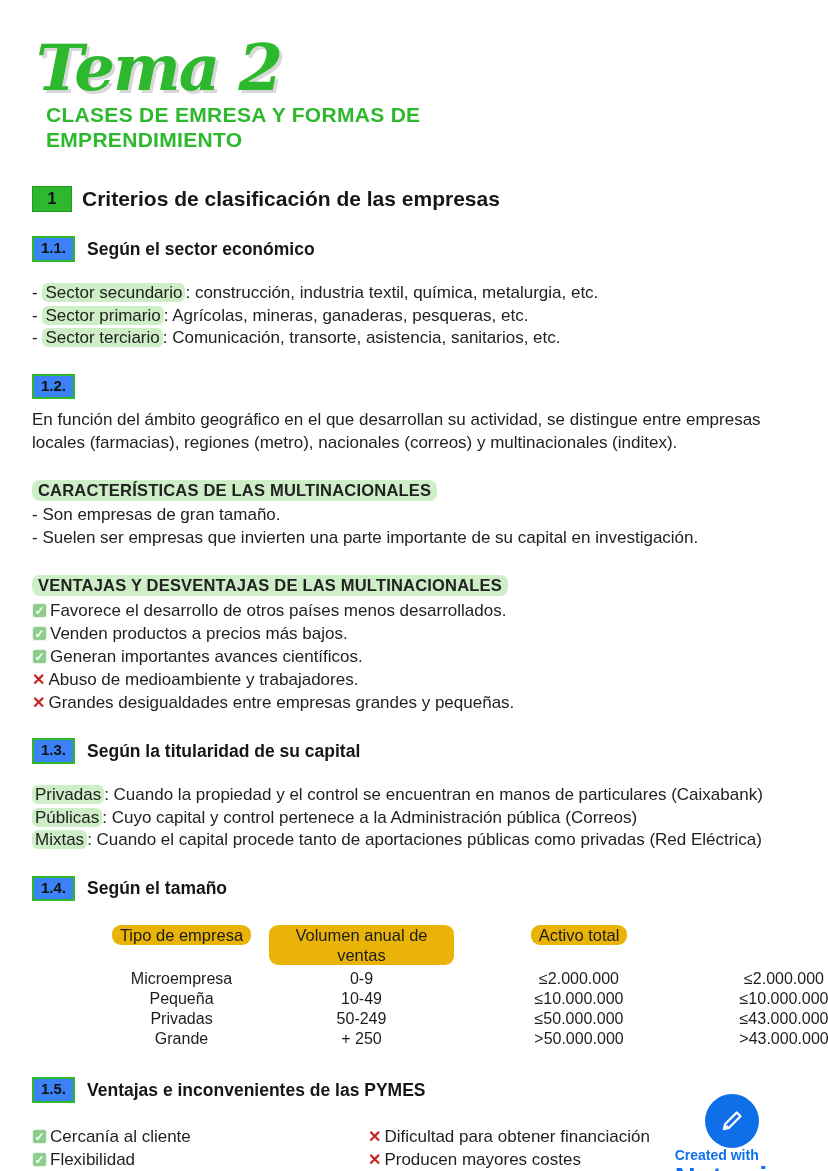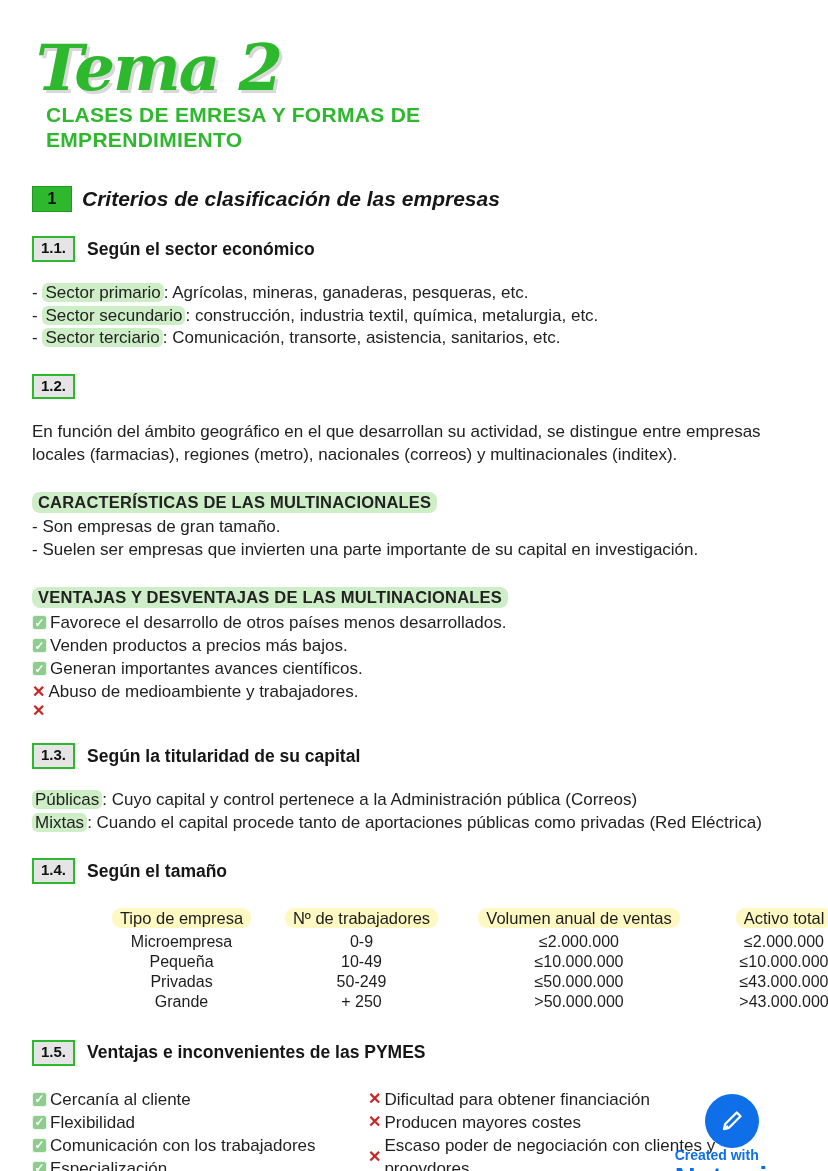--- a/index.html
+++ b/index.html
@@ -35,7 +35,7 @@
     color: #111; font-weight: bold; font-size: 16px;
     width: 40px; height: 26px; display: flex; align-items: center; justify-content: center;
   }
-  .h1-title { font-size: 21px; font-weight: bold; margin-left: 10px; color: #161616; font-style: italic; }
+  .h1-title { font-size: 21px; font-weight: bold; margin-left: 10px; color: #161616; }
 
   .h2-row { display: flex; align-items: center; margin-top: 24px; }
   .badge-outline {

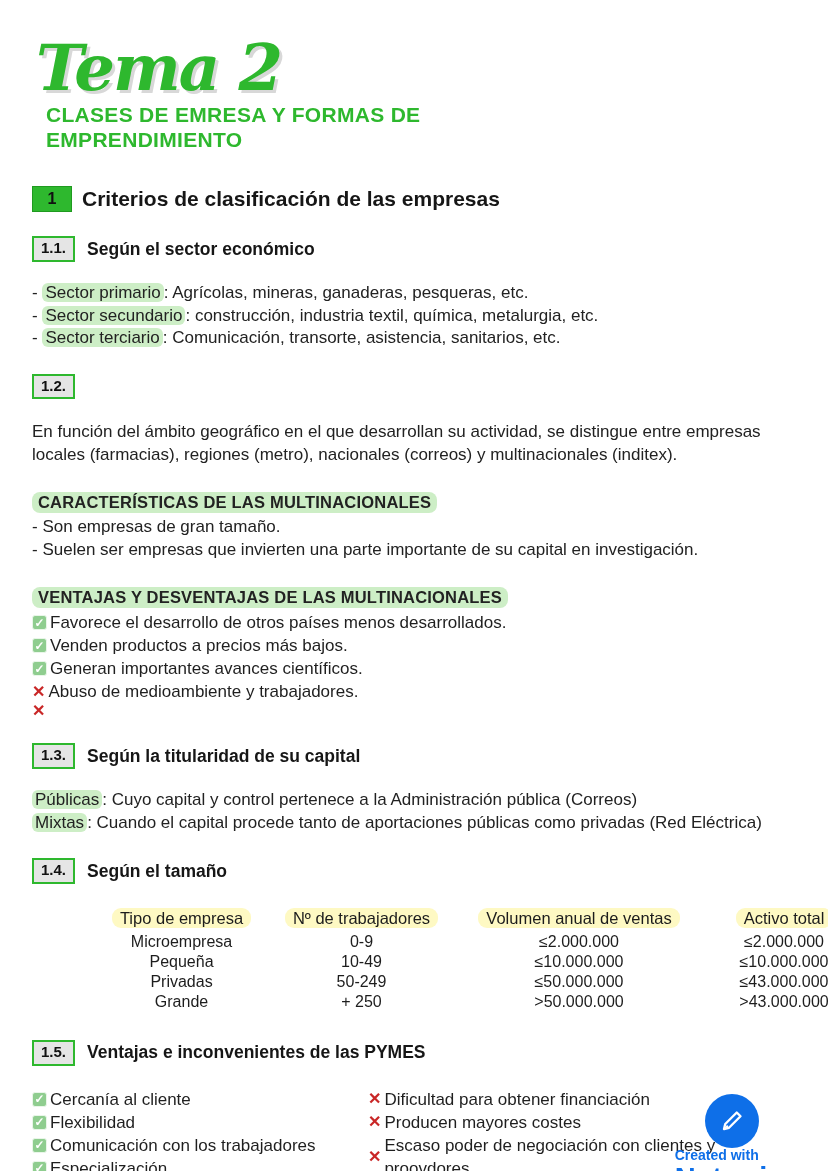--- a/index.html
+++ b/index.html
@@ -39,7 +39,7 @@
 
   .h2-row { display: flex; align-items: center; margin-top: 24px; }
   .badge-outline {
-    background: #e5e5e5; border: 2px solid #2eb82e;
+    background: #3b82f6; border: 2px solid #2eb82e;
     color: #111; font-weight: bold; font-size: 15px;
     padding: 1px 7px 2px 7px; line-height: 1.25;
   }

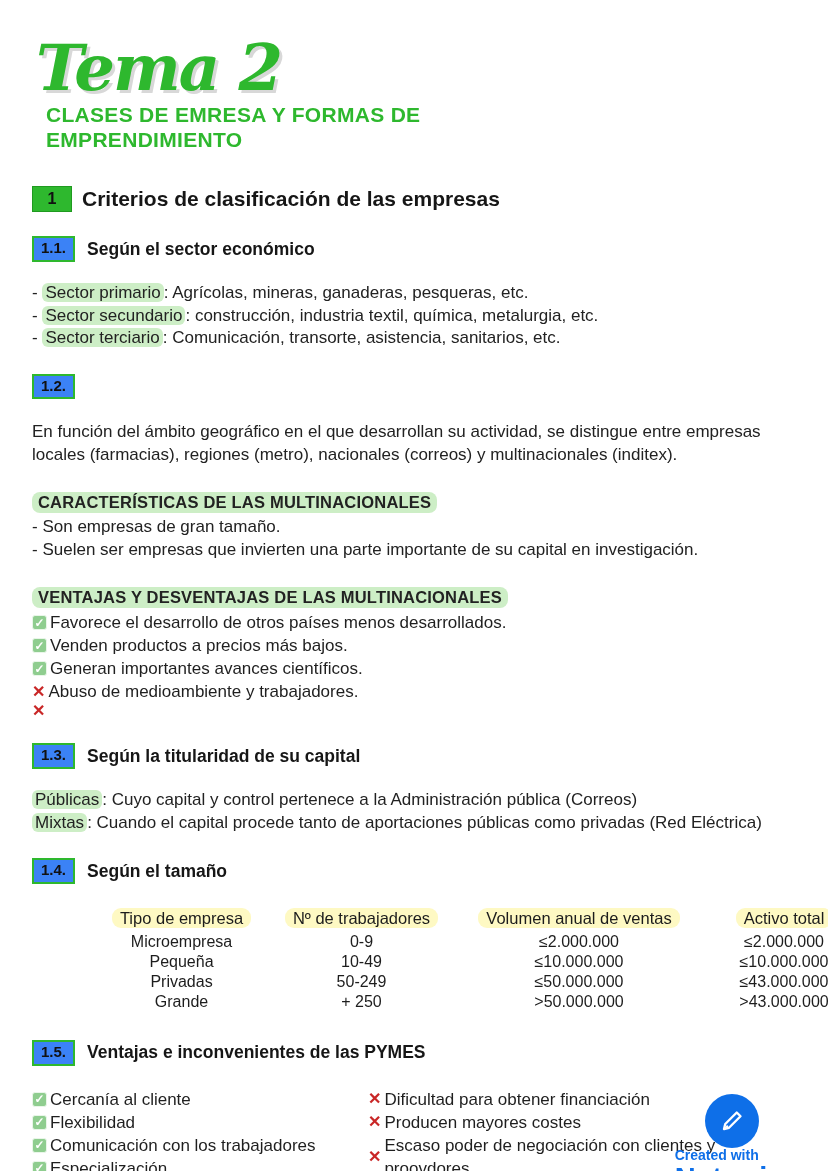--- a/index.html
+++ b/index.html
@@ -136,11 +136,11 @@
   <div class="body-text list-block">
     <div>
       <span>-</span>
+      <span class="hl">Sector secundario</span><span>: construcción, industria textil, química, metalurgia, etc.</span>
+    </div>
+    <div>
+      <span>-</span>
       <span class="hl">Sector primario</span><span>: Agrícolas, mineras, ganaderas, pesqueras, etc.</span>
-    </div>
-    <div>
-      <span>-</span>
-      <span class="hl">Sector secundario</span><span>: construcción, industria textil, química, metalurgia, etc.</span>
     </div>
     <div>
       <span>-</span>

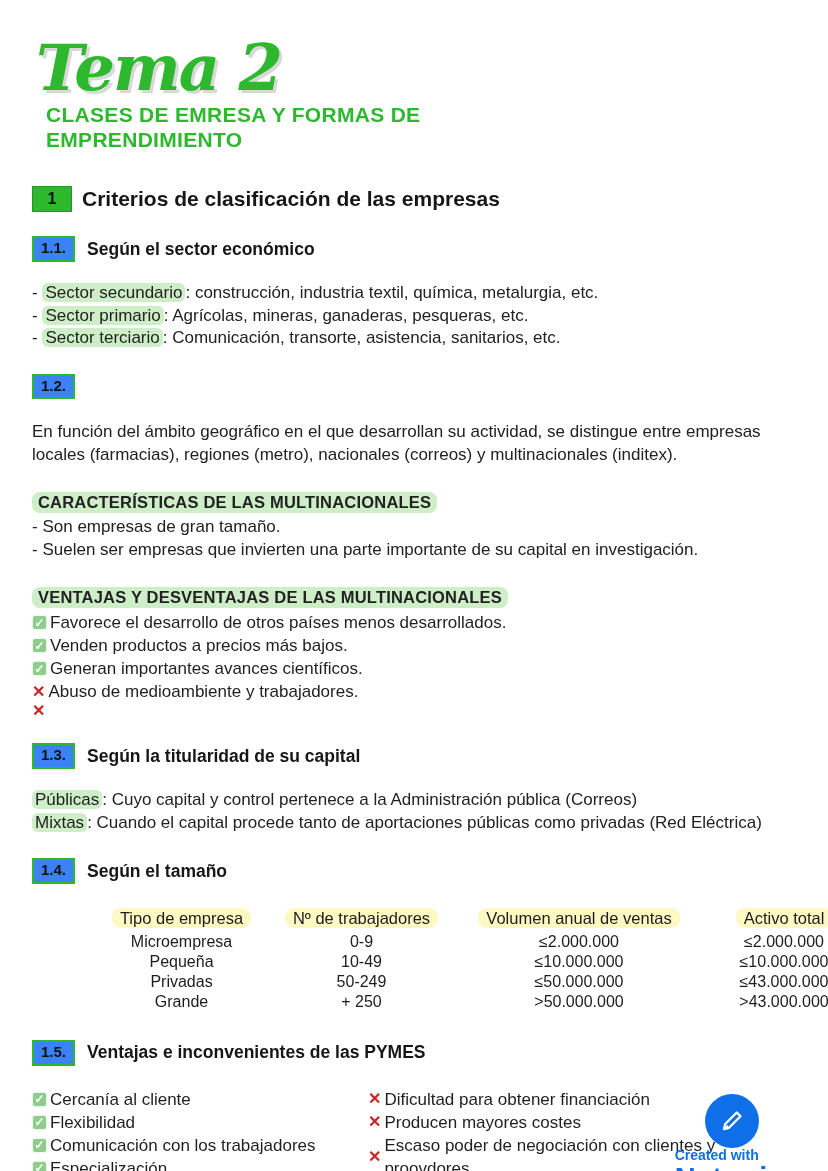--- a/index.html
+++ b/index.html
@@ -53,7 +53,7 @@
     padding: 0 3px;
   }
   .list-block { margin-top: 20px; }
-  .para { margin-top: 22px; max-width: 780px; }
+  .para { margin-top: 10px; max-width: 780px; }
 
   .cap-heading {
     display: inline-block;

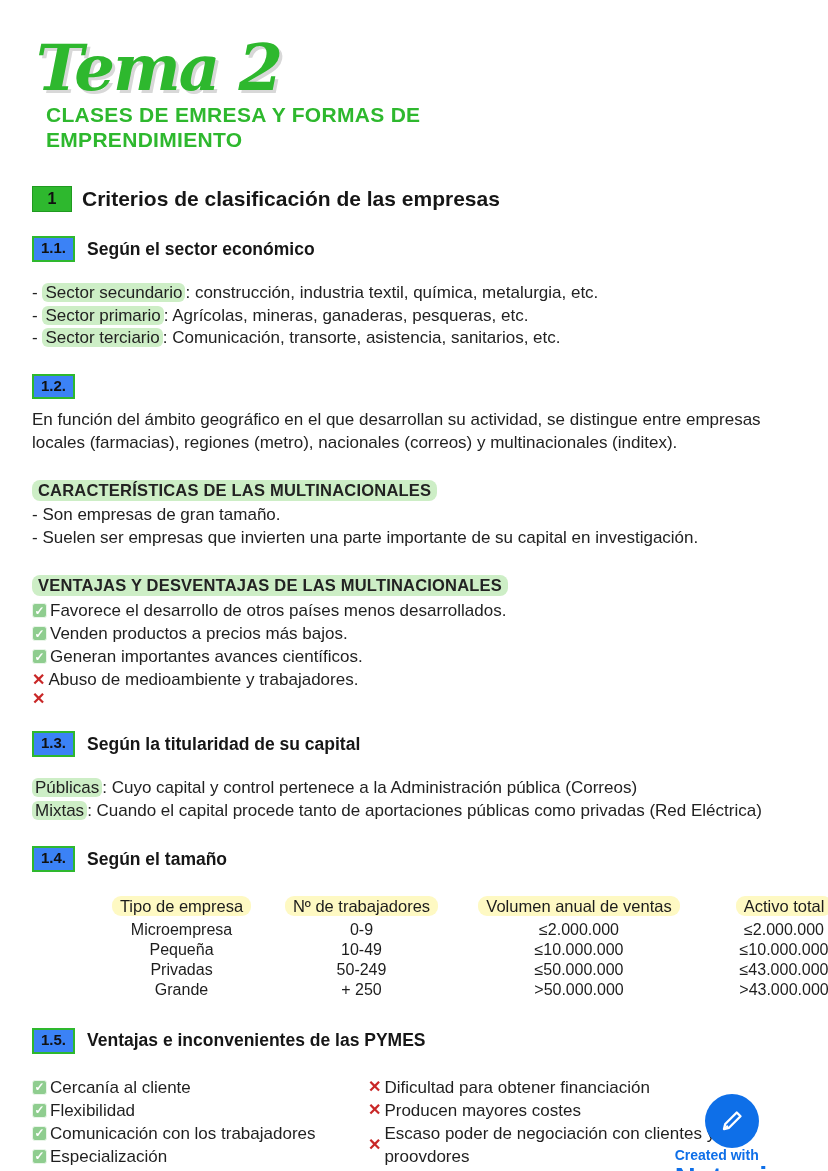--- a/index.html
+++ b/index.html
@@ -183,6 +183,7 @@
       </div>
       <div class="cc-item">
         <span class="cross-mark">✕</span>
+        <span>Grandes desigualdades entre empresas grandes y pequeñas.</span>
       </div>
     </div>
   </div>

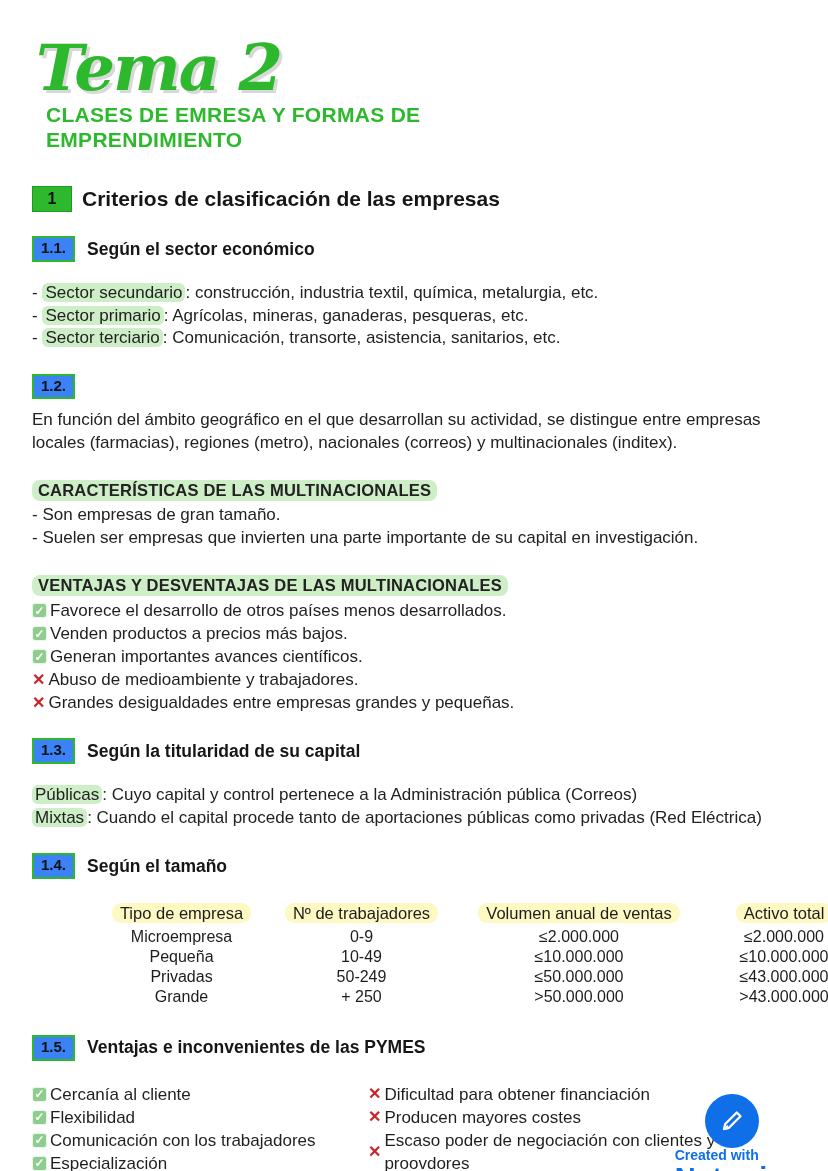--- a/index.html
+++ b/index.html
@@ -195,6 +195,9 @@
 
   <div class="body-text list-block">
     <div>
+      <span class="hl">Privadas</span><span>: Cuando la propiedad y el control se encuentran en manos de particulares (Caixabank)</span>
+    </div>
+    <div>
       <span class="hl">Públicas</span><span>: Cuyo capital y control pertenece a la Administración pública (Correos)</span>
     </div>
     <div>

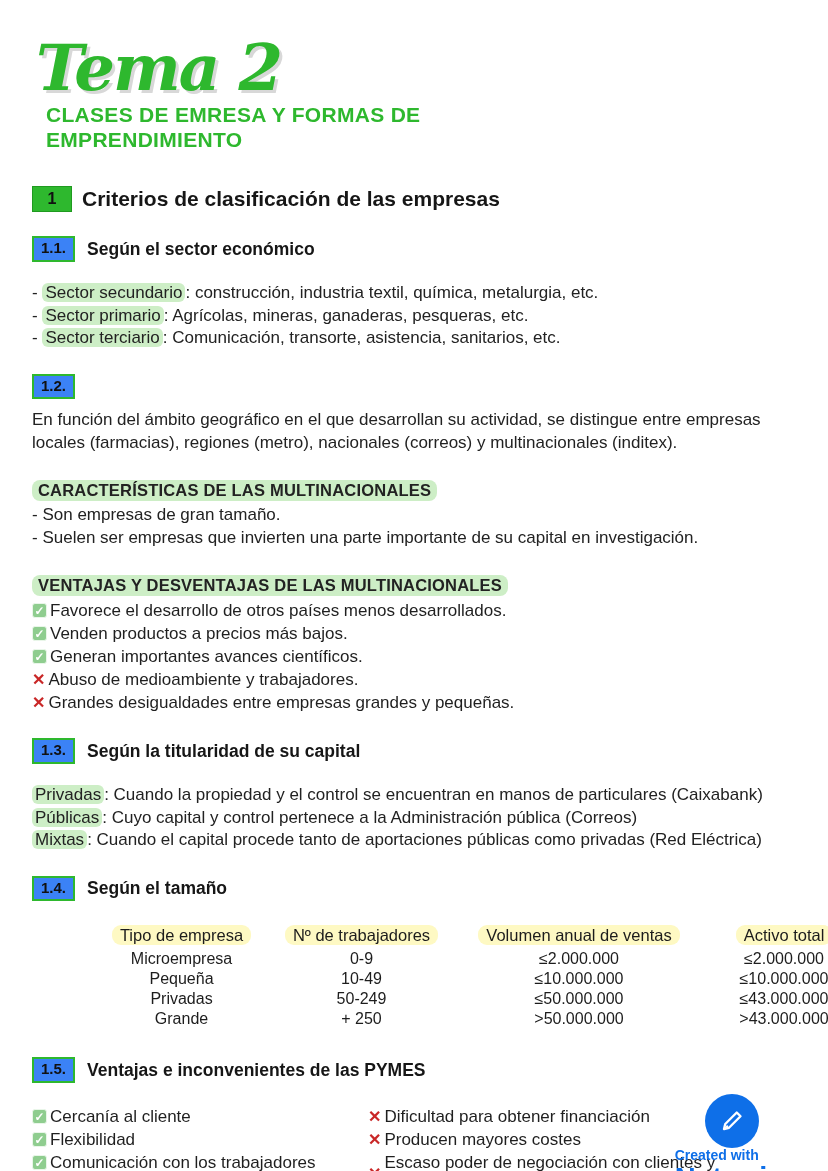--- a/index.html
+++ b/index.html
@@ -87,7 +87,7 @@
   .t-cell { text-align: center; line-height: 20px; color: #1d1d1d; }
   .t-head .t-cell { margin-bottom: 3px; }
   .t-head .hl-pill {
-    display: inline-block; background: #fef9c3; border-radius: 9px;
+    display: inline-block; background: #eab308; border-radius: 9px;
     padding: 0 8px; font-size: 16.5px; font-weight: 500; color: #1c1c1c;
   }
 

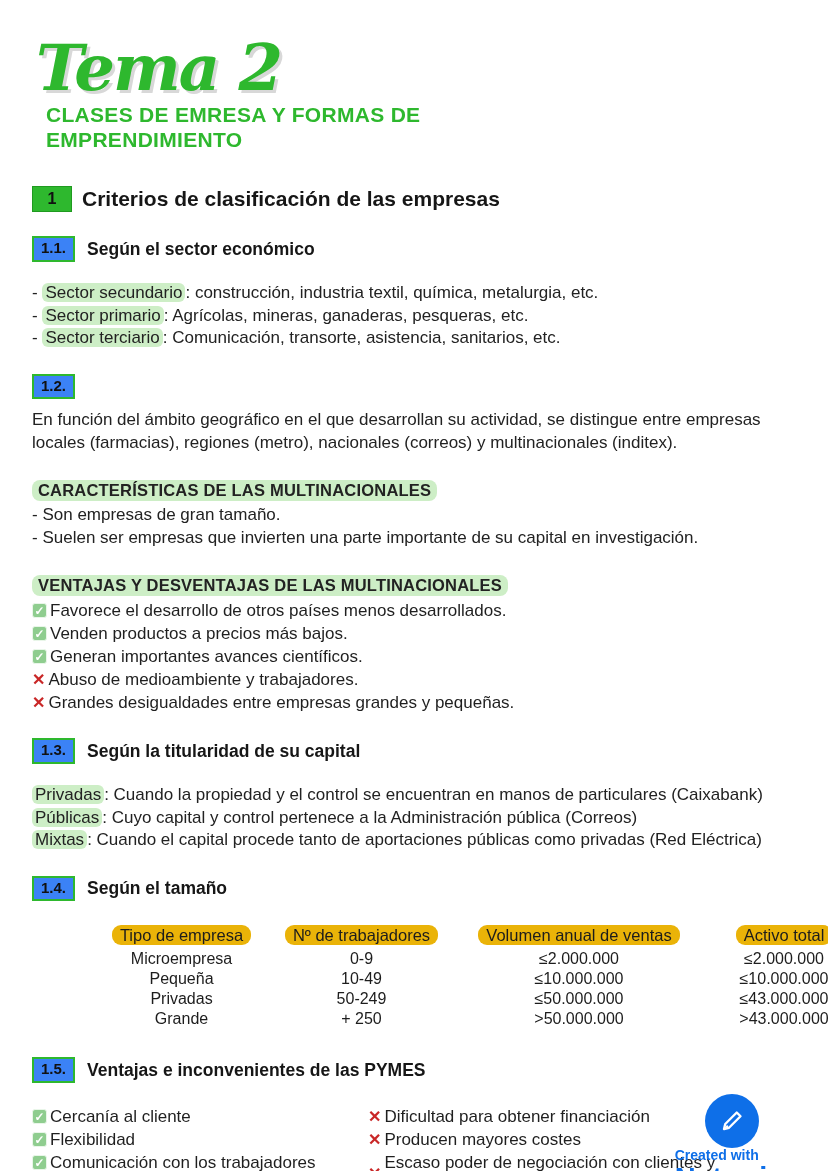--- a/index.html
+++ b/index.html
@@ -213,7 +213,6 @@
   <div class="size-table">
     <div class="t-row t-head">
       <div class="t-cell"><span class="hl-pill">Tipo de empresa</span></div>
-      <div class="t-cell"><span class="hl-pill">Nº de trabajadores</span></div>
       <div class="t-cell"><span class="hl-pill">Volumen anual de ventas</span></div>
       <div class="t-cell"><span class="hl-pill">Activo total</span></div>
     </div>

